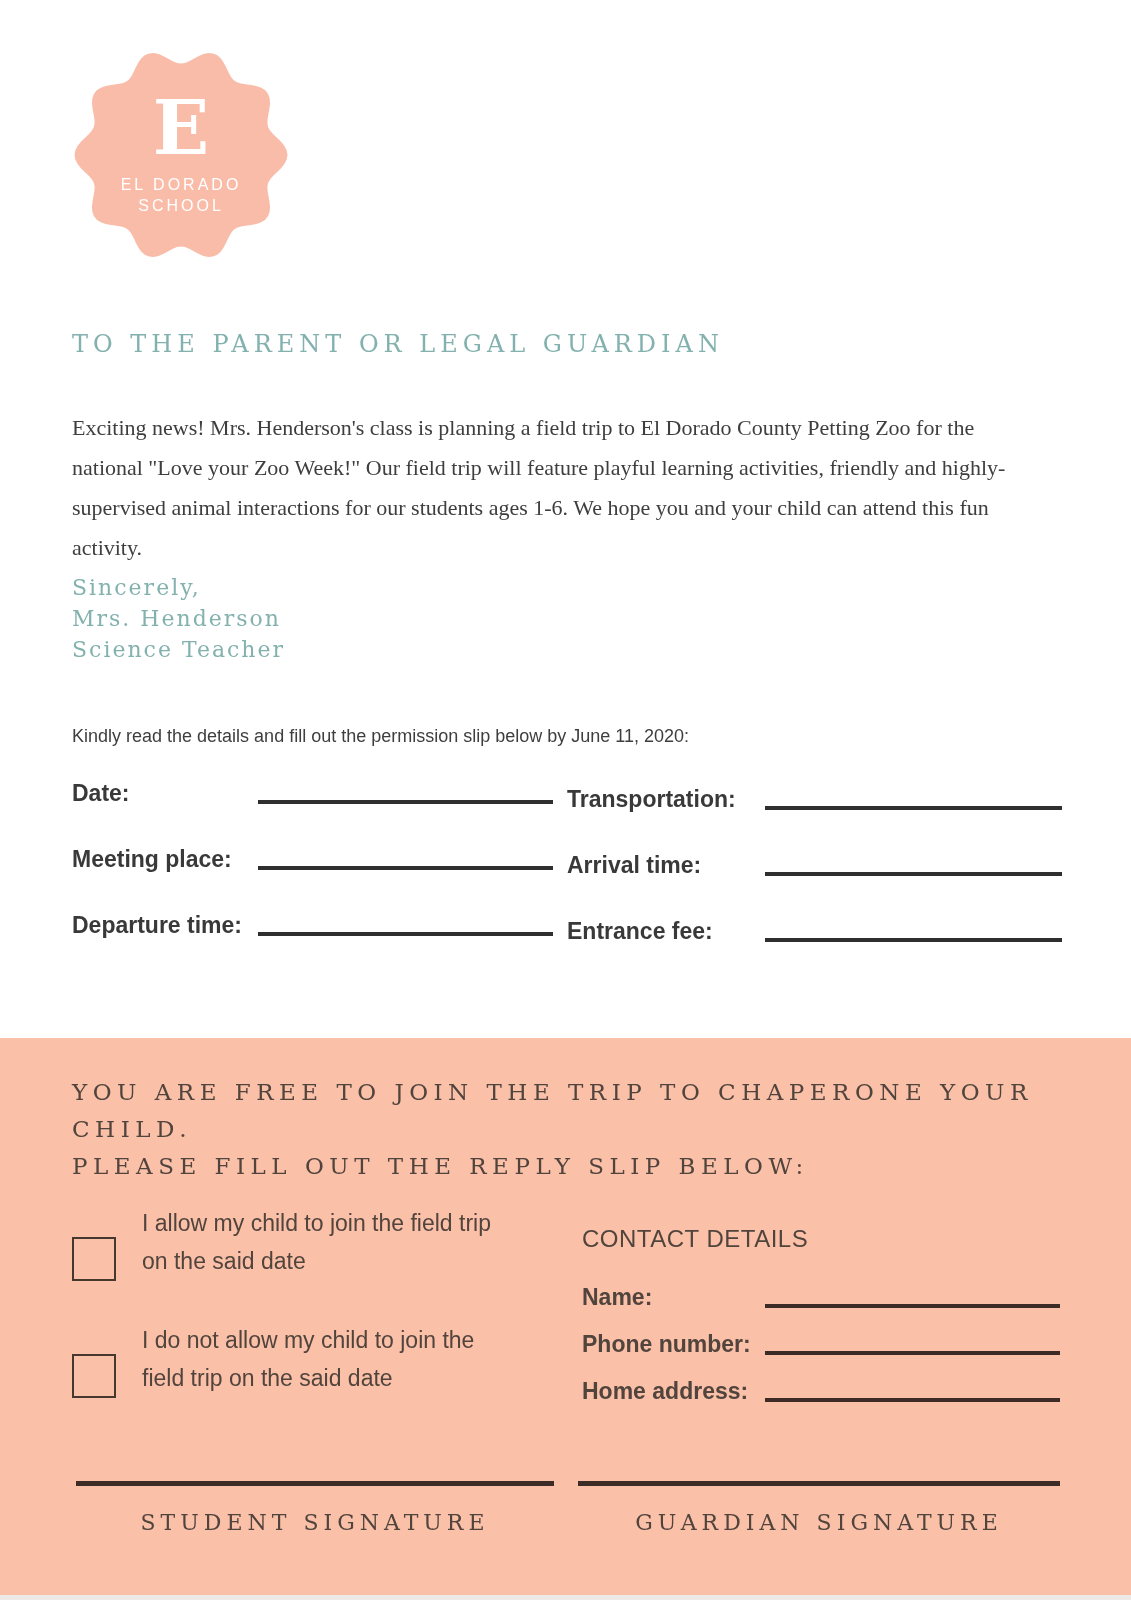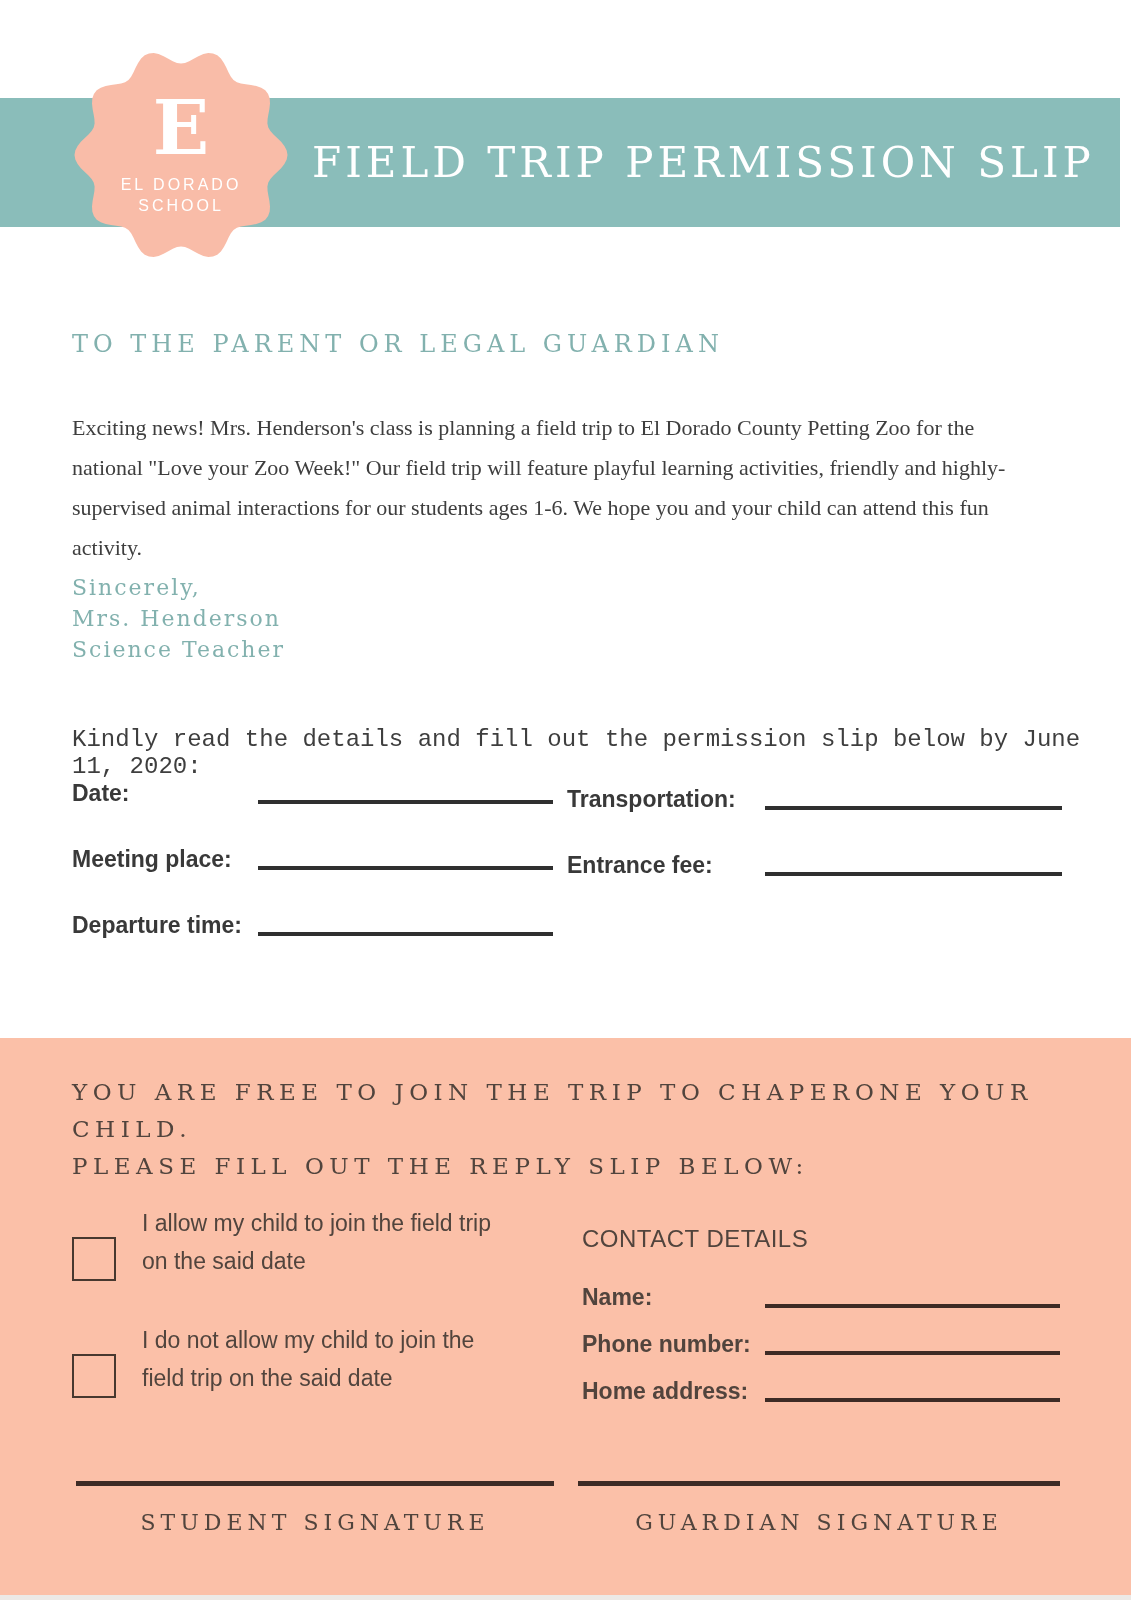--- a/index.html
+++ b/index.html
@@ -99,9 +99,6 @@
 
 <div class="page">
 
-  <div class="band">
-    <div class="band-title">FIELD TRIP PERMISSION SLIP</div>
-  </div>
 
   <div class="badge">
     <svg viewBox="0 0 230 230">

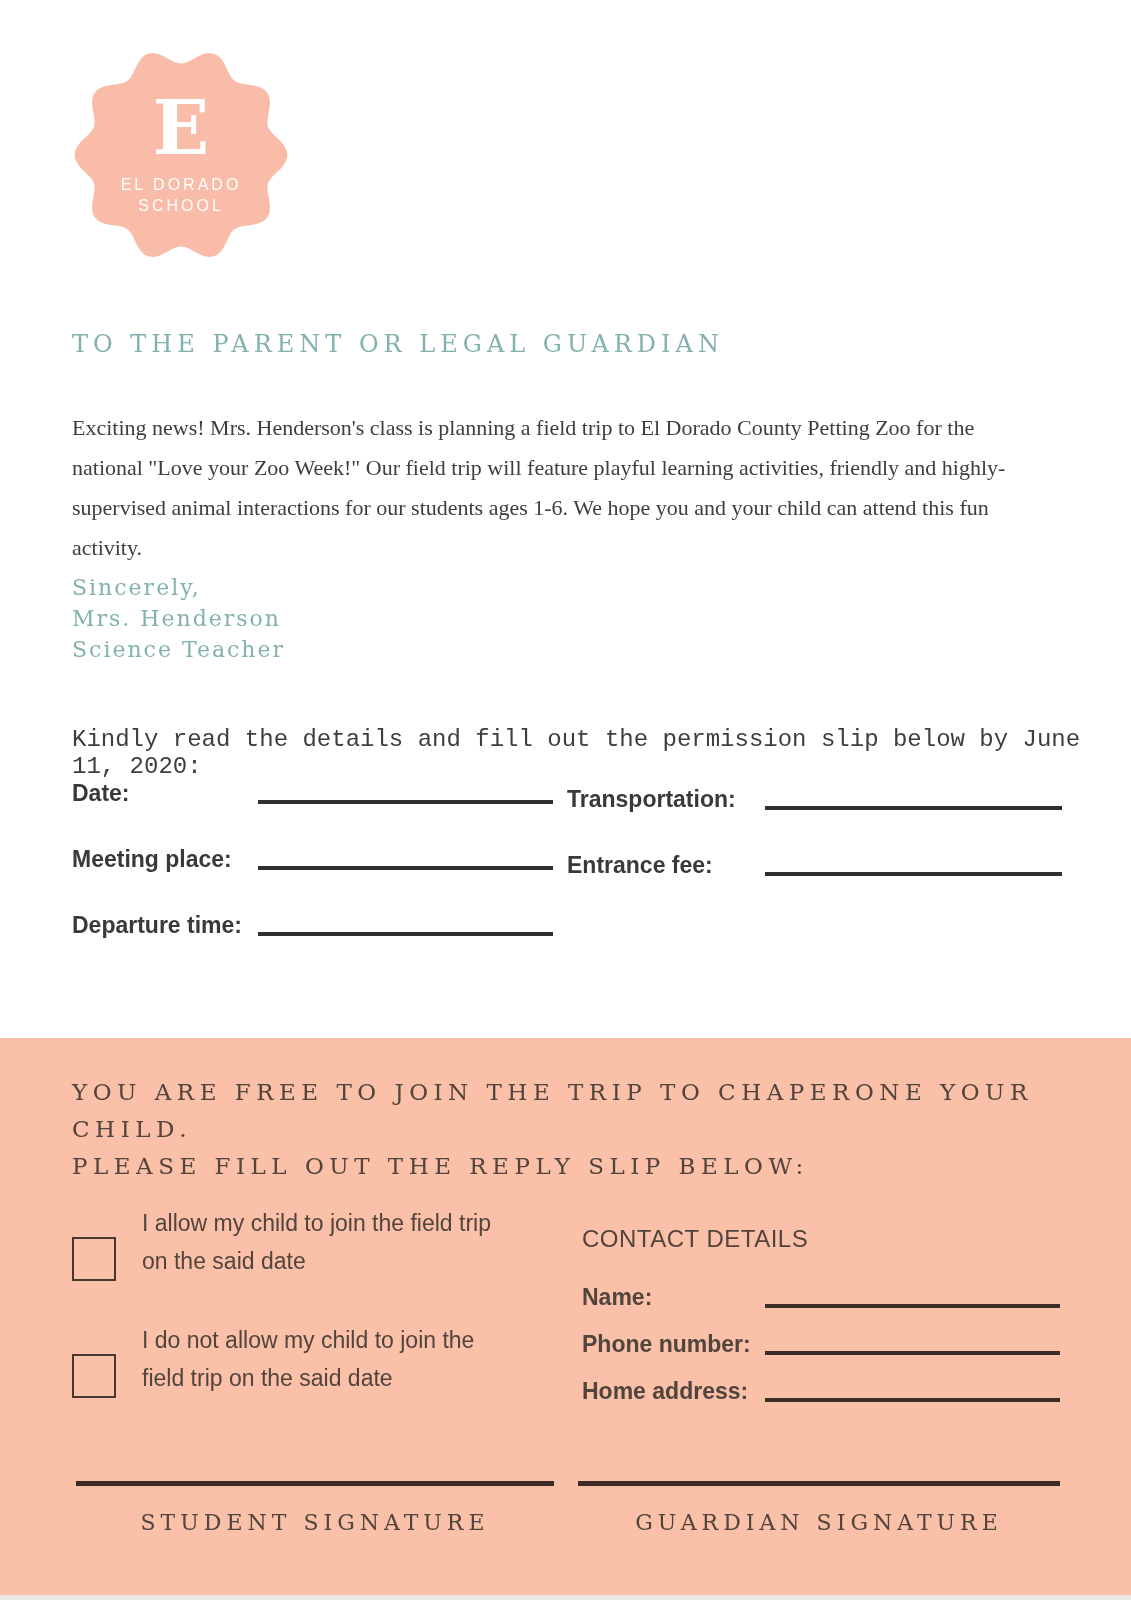--- a/index.html
+++ b/index.html
@@ -47,7 +47,7 @@
   }
   .instructions{
     position:absolute;left:72px;top:726px;
-    font-size:24px;color:var(--ink,#3E3E3E);font-family:Liberation Mono, monospace;
+    font-size:18px;color:var(--ink,#3E3E3E);
   }
   
   .form-col{position:absolute;}

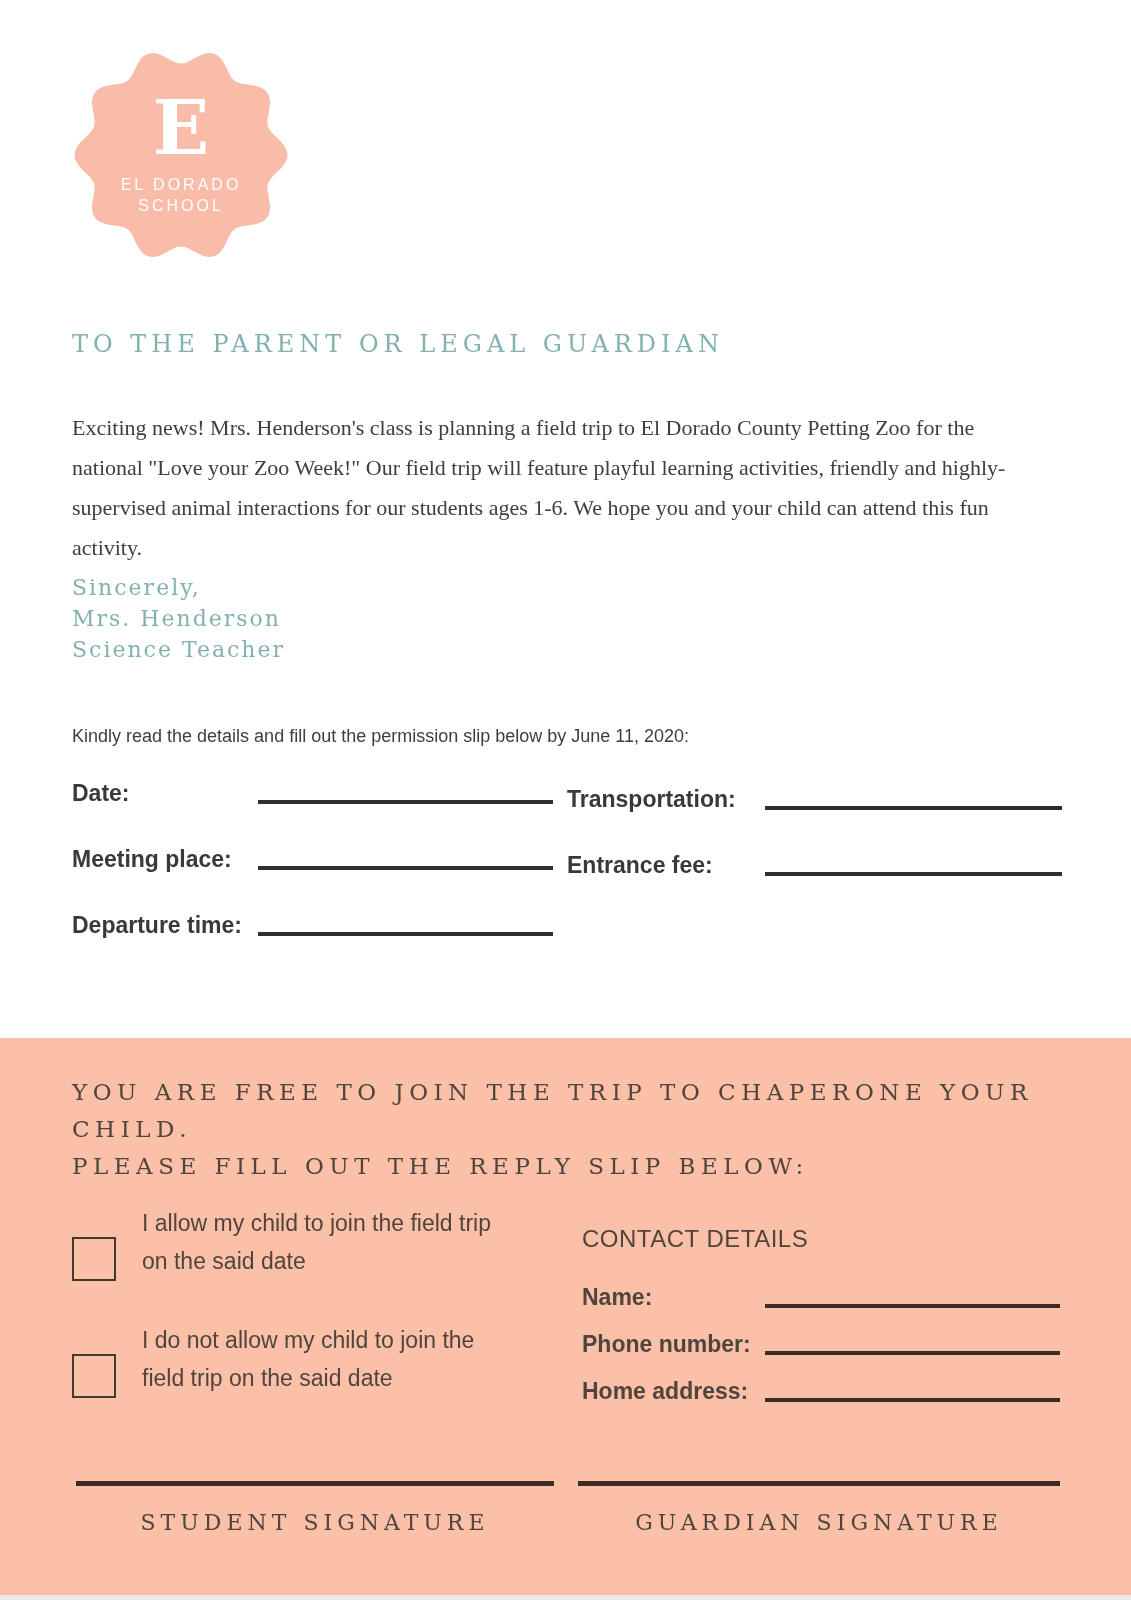--- a/index.html
+++ b/index.html
@@ -141,6 +141,10 @@
       <div class="fline"></div>
     </div>
     <div class="form-row">
+      <div class="flabel">Arrival time:</div>
+      <div class="fline"></div>
+    </div>
+    <div class="form-row">
       <div class="flabel">Entrance fee:</div>
       <div class="fline"></div>
     </div>

